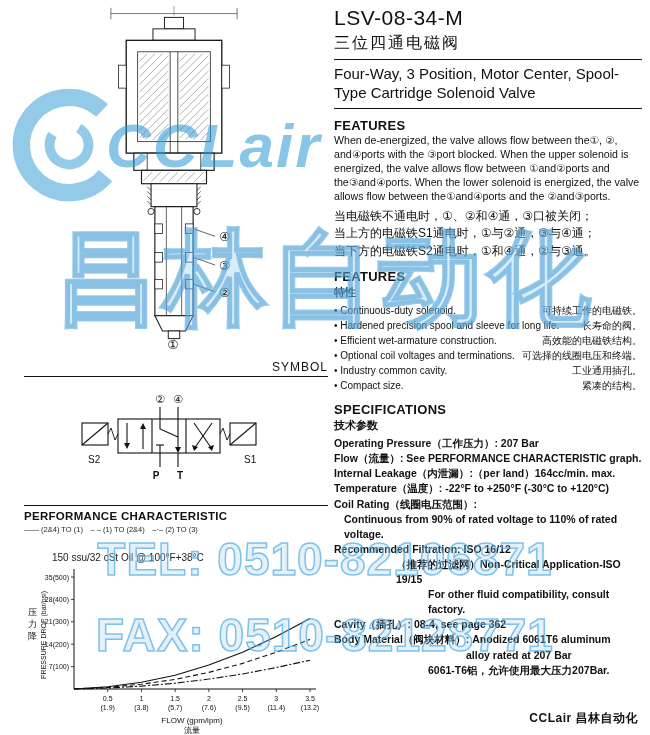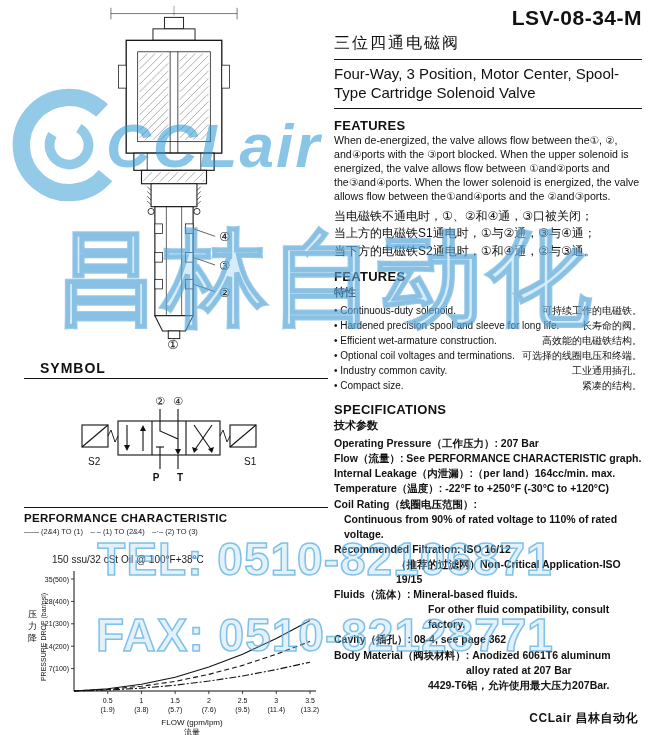--- a/index.html
+++ b/index.html
@@ -19,7 +19,7 @@
 
   
   .col-right{position:absolute;left:334px;top:6px;width:308px;}
-  .model-title{text-align:right;font-size:21px;font-weight:bold;letter-spacing:0.5px;}
+  .model-title{text-align:left;font-size:21px;font-weight:normal;letter-spacing:0.5px;}
   .sub-zh{font-size:16px;margin-top:3px;letter-spacing:2px;}
   .rule-r{border:none;border-top:1.5px solid #111;margin:5px 0;}
   .sub-en{font-size:15px;line-height:1.25;}

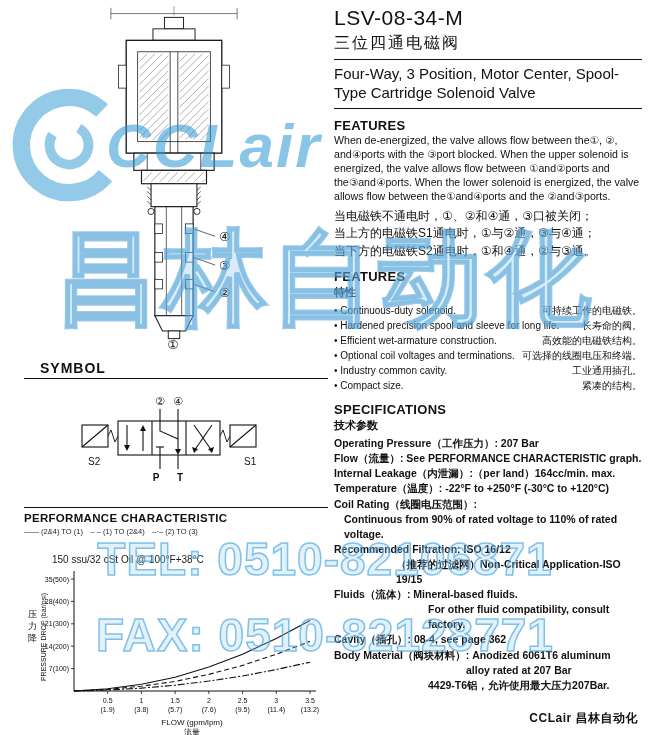--- a/index.html
+++ b/index.html
@@ -9,7 +9,7 @@
 
   
   .col-left{position:absolute;left:24px;top:4px;width:304px;}
-  .symbol-head{font-size:14px;font-weight:bold;letter-spacing:1px;margin:4px 0 2px 16px;}
+  .symbol-head{font-size:12px;font-weight:normal;letter-spacing:1px;margin:4px 0 2px 16px;text-align:right;}
   .rule-l{border:none;border-top:1.5px solid #111;margin:2px 0 0 0;}
   .symbol-wrap{margin-top:12px;padding-left:24px;}
   .perf-sect{margin-top:8px;border-top:1.5px solid #111;padding-top:4px;}

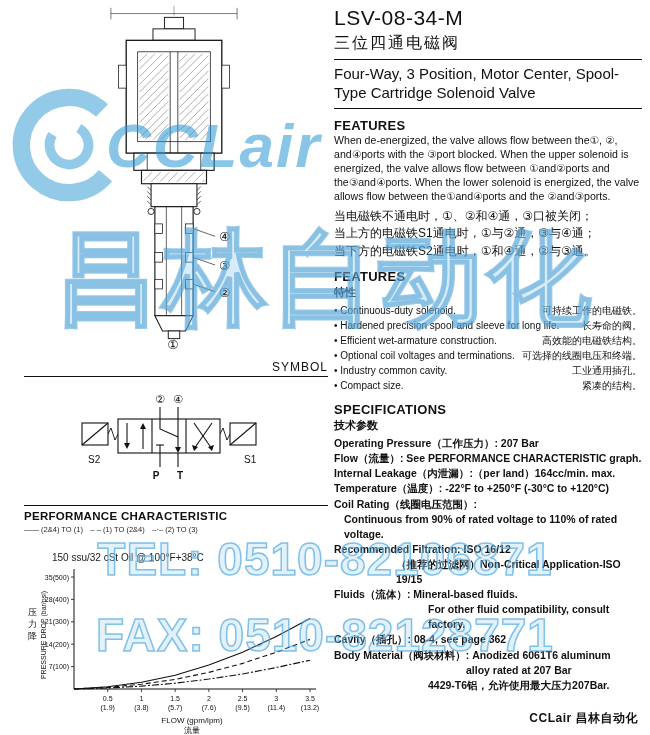--- a/index.html
+++ b/index.html
@@ -298,7 +298,6 @@
         <div class="spec-line ind1">Continuous from 90% of rated voltage to 110% of rated voltage.</div>
         <div class="spec-line"><b>Recommended Filtration</b>: ISO 16/12</div>
         <div class="spec-line ind2">（推荐的过滤网）Non-Critical Application-ISO 19/15</div>
-        <div class="spec-line"><b>Fluids（流体）</b>: Mineral-based fluids.</div>
         <div class="spec-line ind3">For other fluid compatibility, consult factory.</div>
         <div class="spec-line"><b>Cavity（插孔）</b>: 08-4, see page 362</div>
         <div class="spec-line"><b>Body Material（阀块材料）</b>: Anodized 6061T6 aluminum</div>

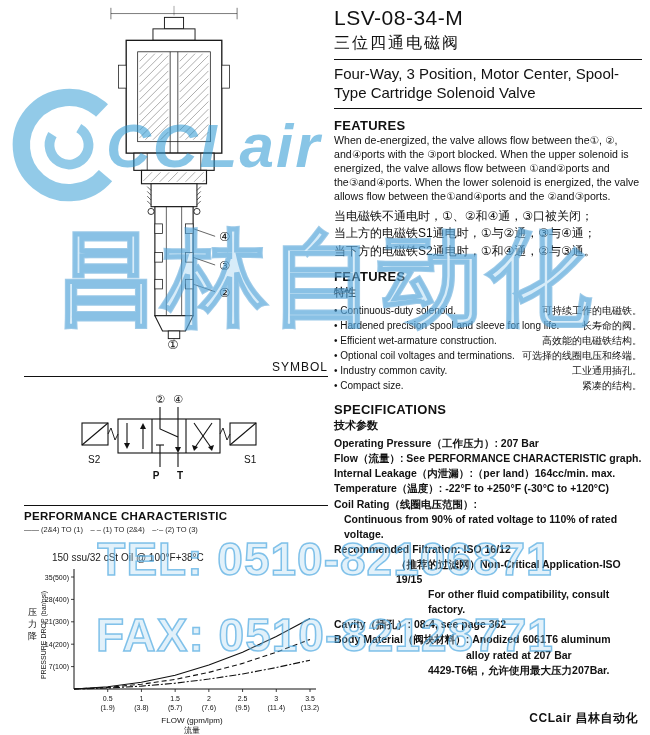--- a/index.html
+++ b/index.html
@@ -302,7 +302,7 @@
         <div class="spec-line"><b>Cavity（插孔）</b>: 08-4, see page 362</div>
         <div class="spec-line"><b>Body Material（阀块材料）</b>: Anodized 6061T6 aluminum</div>
         <div class="spec-line ind4">alloy rated at 207 Bar</div>
-        <div class="spec-line ind3">4429-T6铝，允许使用最大压力207Bar.</div>
+        <div class="spec-line ind3">6061-T6铝，允许使用最大压力207Bar.</div>
       </div>
   </div>
 

